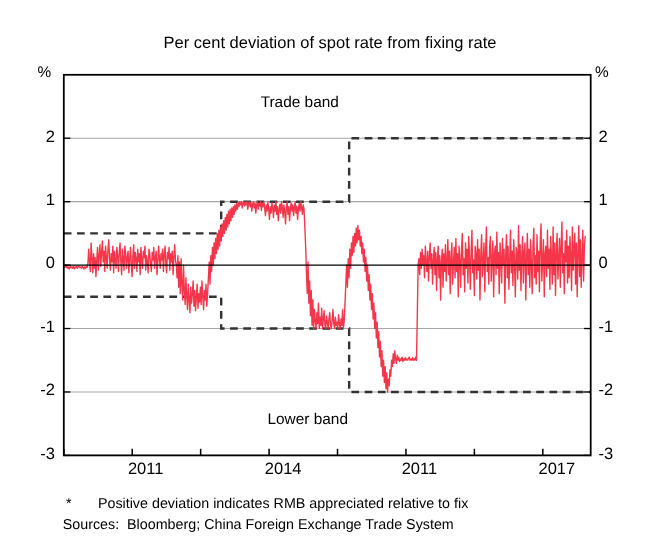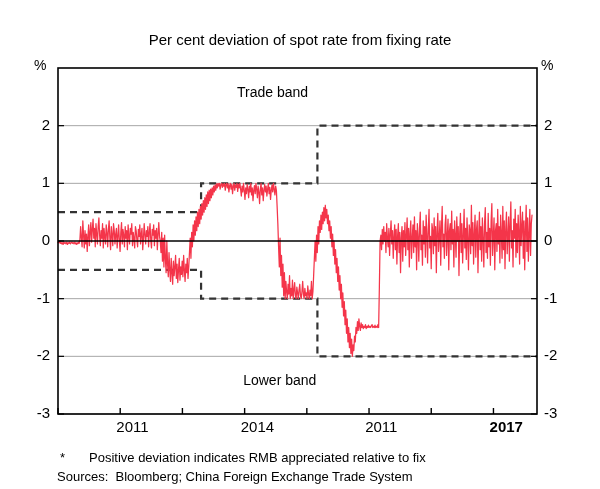--- a/index.html
+++ b/index.html
@@ -147,7 +147,7 @@
       <div class="xlabel" style="left: 116.312px;">2011</div>
       <div class="xlabel" style="left: 240.727px;">2014</div>
       <div class="xlabel" style="left: 365.143px;">2011</div>
-      <div class="xlabel" style="left: 489.558px; font-weight: bold;">2017</div>
+      <div class="xlabel" style="left: 489.558px;">2017</div>
     </div>
   <div id="annots">
       <div class="annot" style="left: 236.948px; top: 83.95px;">Trade band</div>

